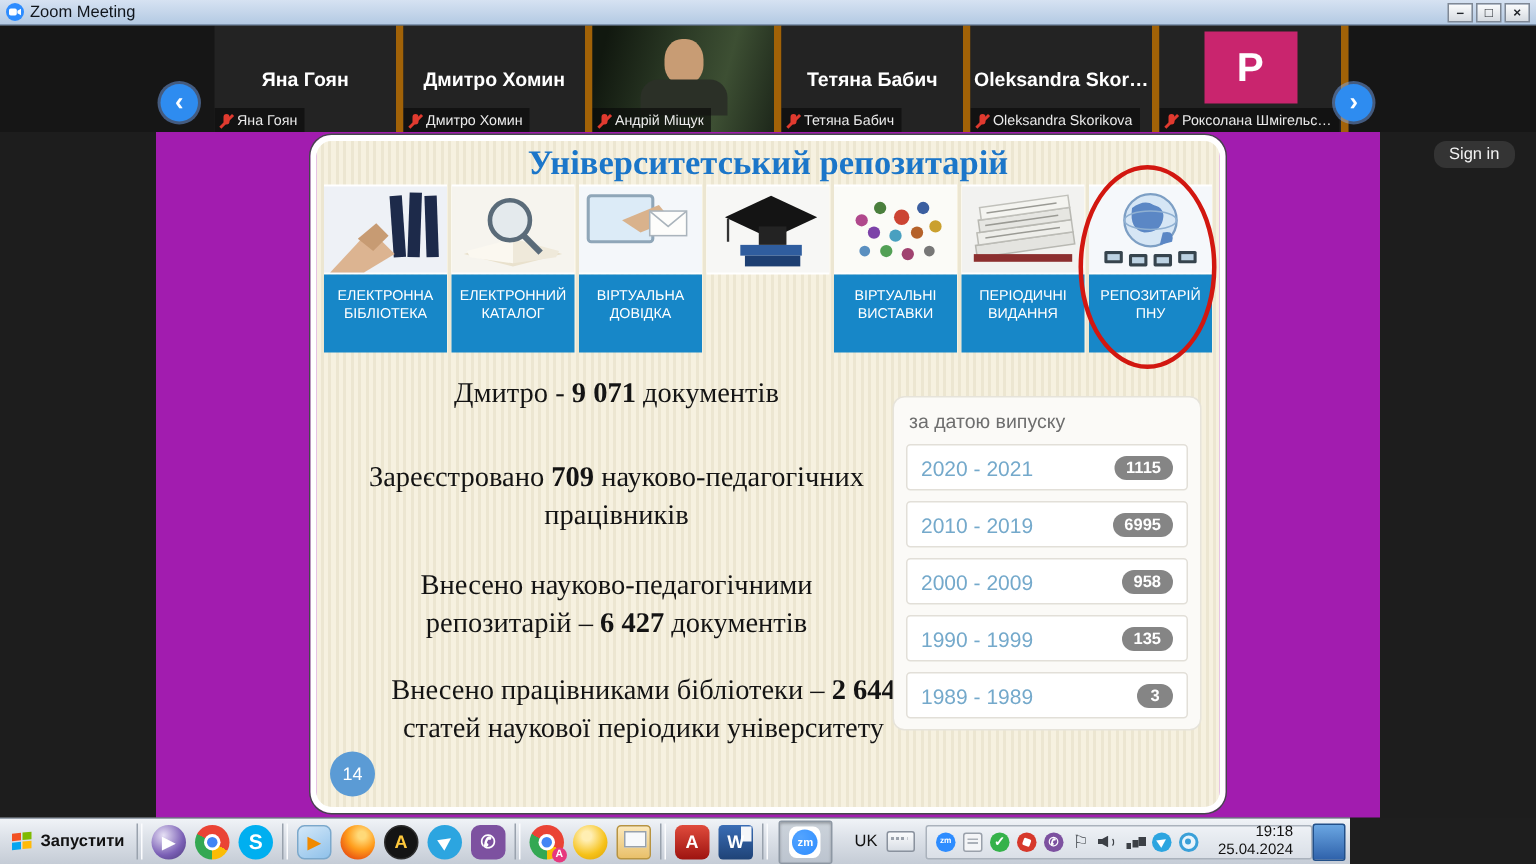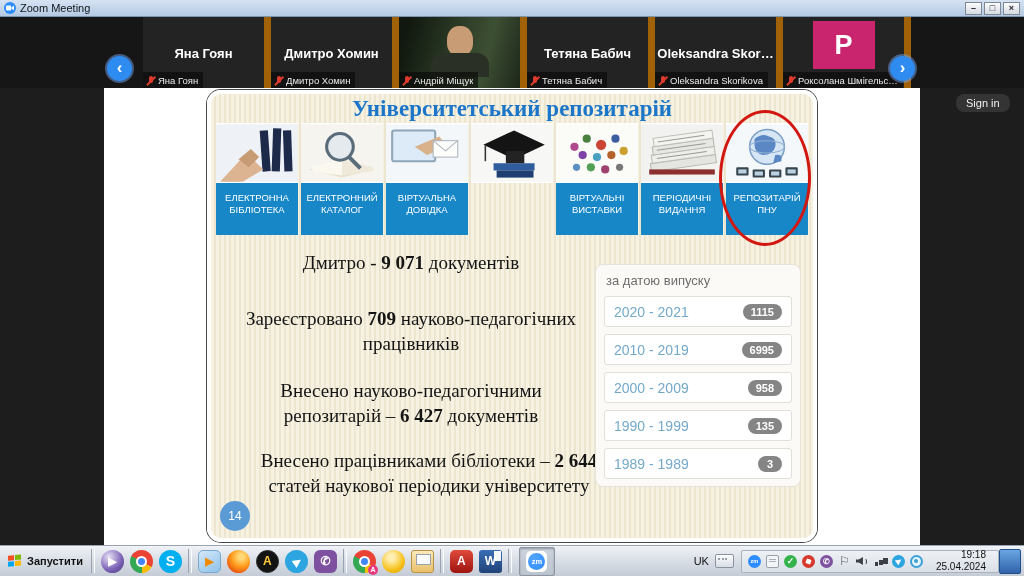--- a/index.html
+++ b/index.html
@@ -21,7 +21,7 @@
   
   .strip{position:absolute;left:0;top:17px;width:1024px;height:71px;background:#161616;}
   .ptiles{position:absolute;left:143px;top:0;height:71px;display:flex;}
-  .ptile{width:121px;height:71px;background:#232323;border-right:7px solid #a16207;
+  .ptile{width:121px;height:71px;background:#232323;border-right:5px solid #a16207;
     position:relative;overflow:hidden;}
   .pname{position:absolute;left:0;right:0;top:50%;transform:translateY(-50%);
     text-align:center;color:#fff;font-weight:bold;font-size:13px;white-space:nowrap;overflow:hidden;}

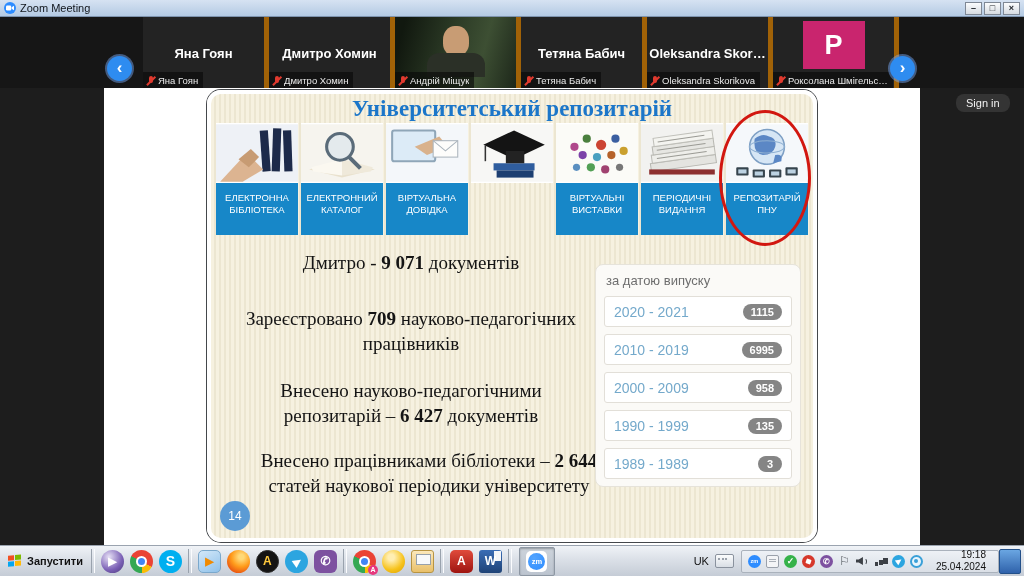--- a/index.html
+++ b/index.html
@@ -50,7 +50,7 @@
 
   
   .main{position:absolute;left:0;top:88px;width:1024px;height:457px;background:#1d1d1d;}
-  .share{position:absolute;left:104px;top:0;width:816px;height:457px;background:#ffffff;}
+  .share{position:absolute;left:104px;top:0;width:816px;height:457px;background:#a21caf;}
   .signin{position:absolute;left:956px;top:6px;background:#343434;color:#f2f2f2;font-size:11px;
     padding:3px 10px;border-radius:8px;}
 

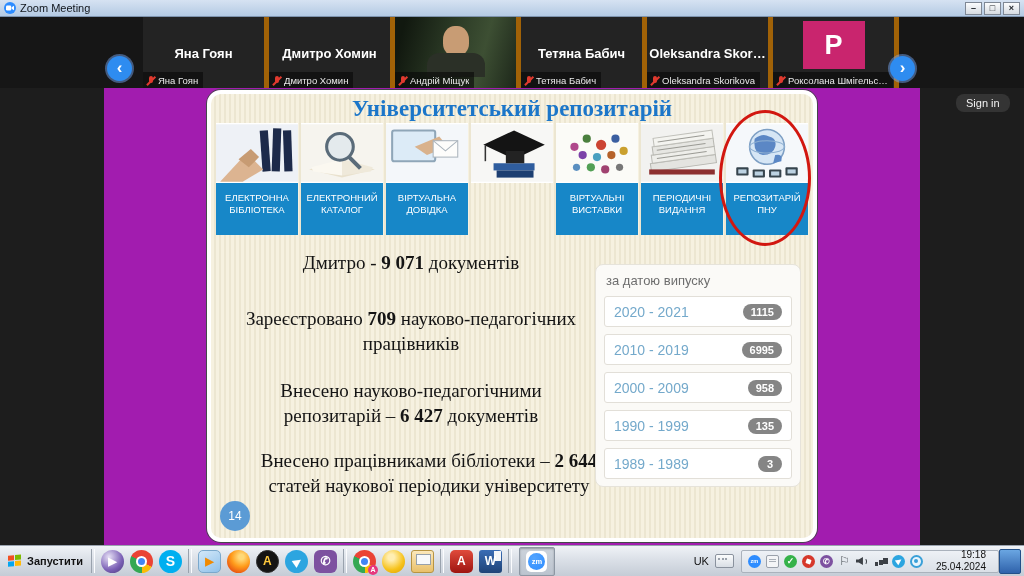--- a/index.html
+++ b/index.html
@@ -85,7 +85,7 @@
     background:#5b9bd5;color:#fff;font-size:12px;display:flex;align-items:center;justify-content:center;}
 
   
-  .taskbar{position:absolute;left:0;top:545px;width:1024px;height:31px;
+  .taskbar{position:absolute;left:0;top:545px;width:900px;height:31px;
     background:linear-gradient(#f0f3f7,#dde2e9 40%,#c5ccd6);border-top:1px solid #9aa3af;
     box-sizing:border-box;display:flex;align-items:center;padding:0 3px;}
   .start{display:flex;align-items:center;gap:4px;padding:0 5px;height:100%;cursor:pointer;}

